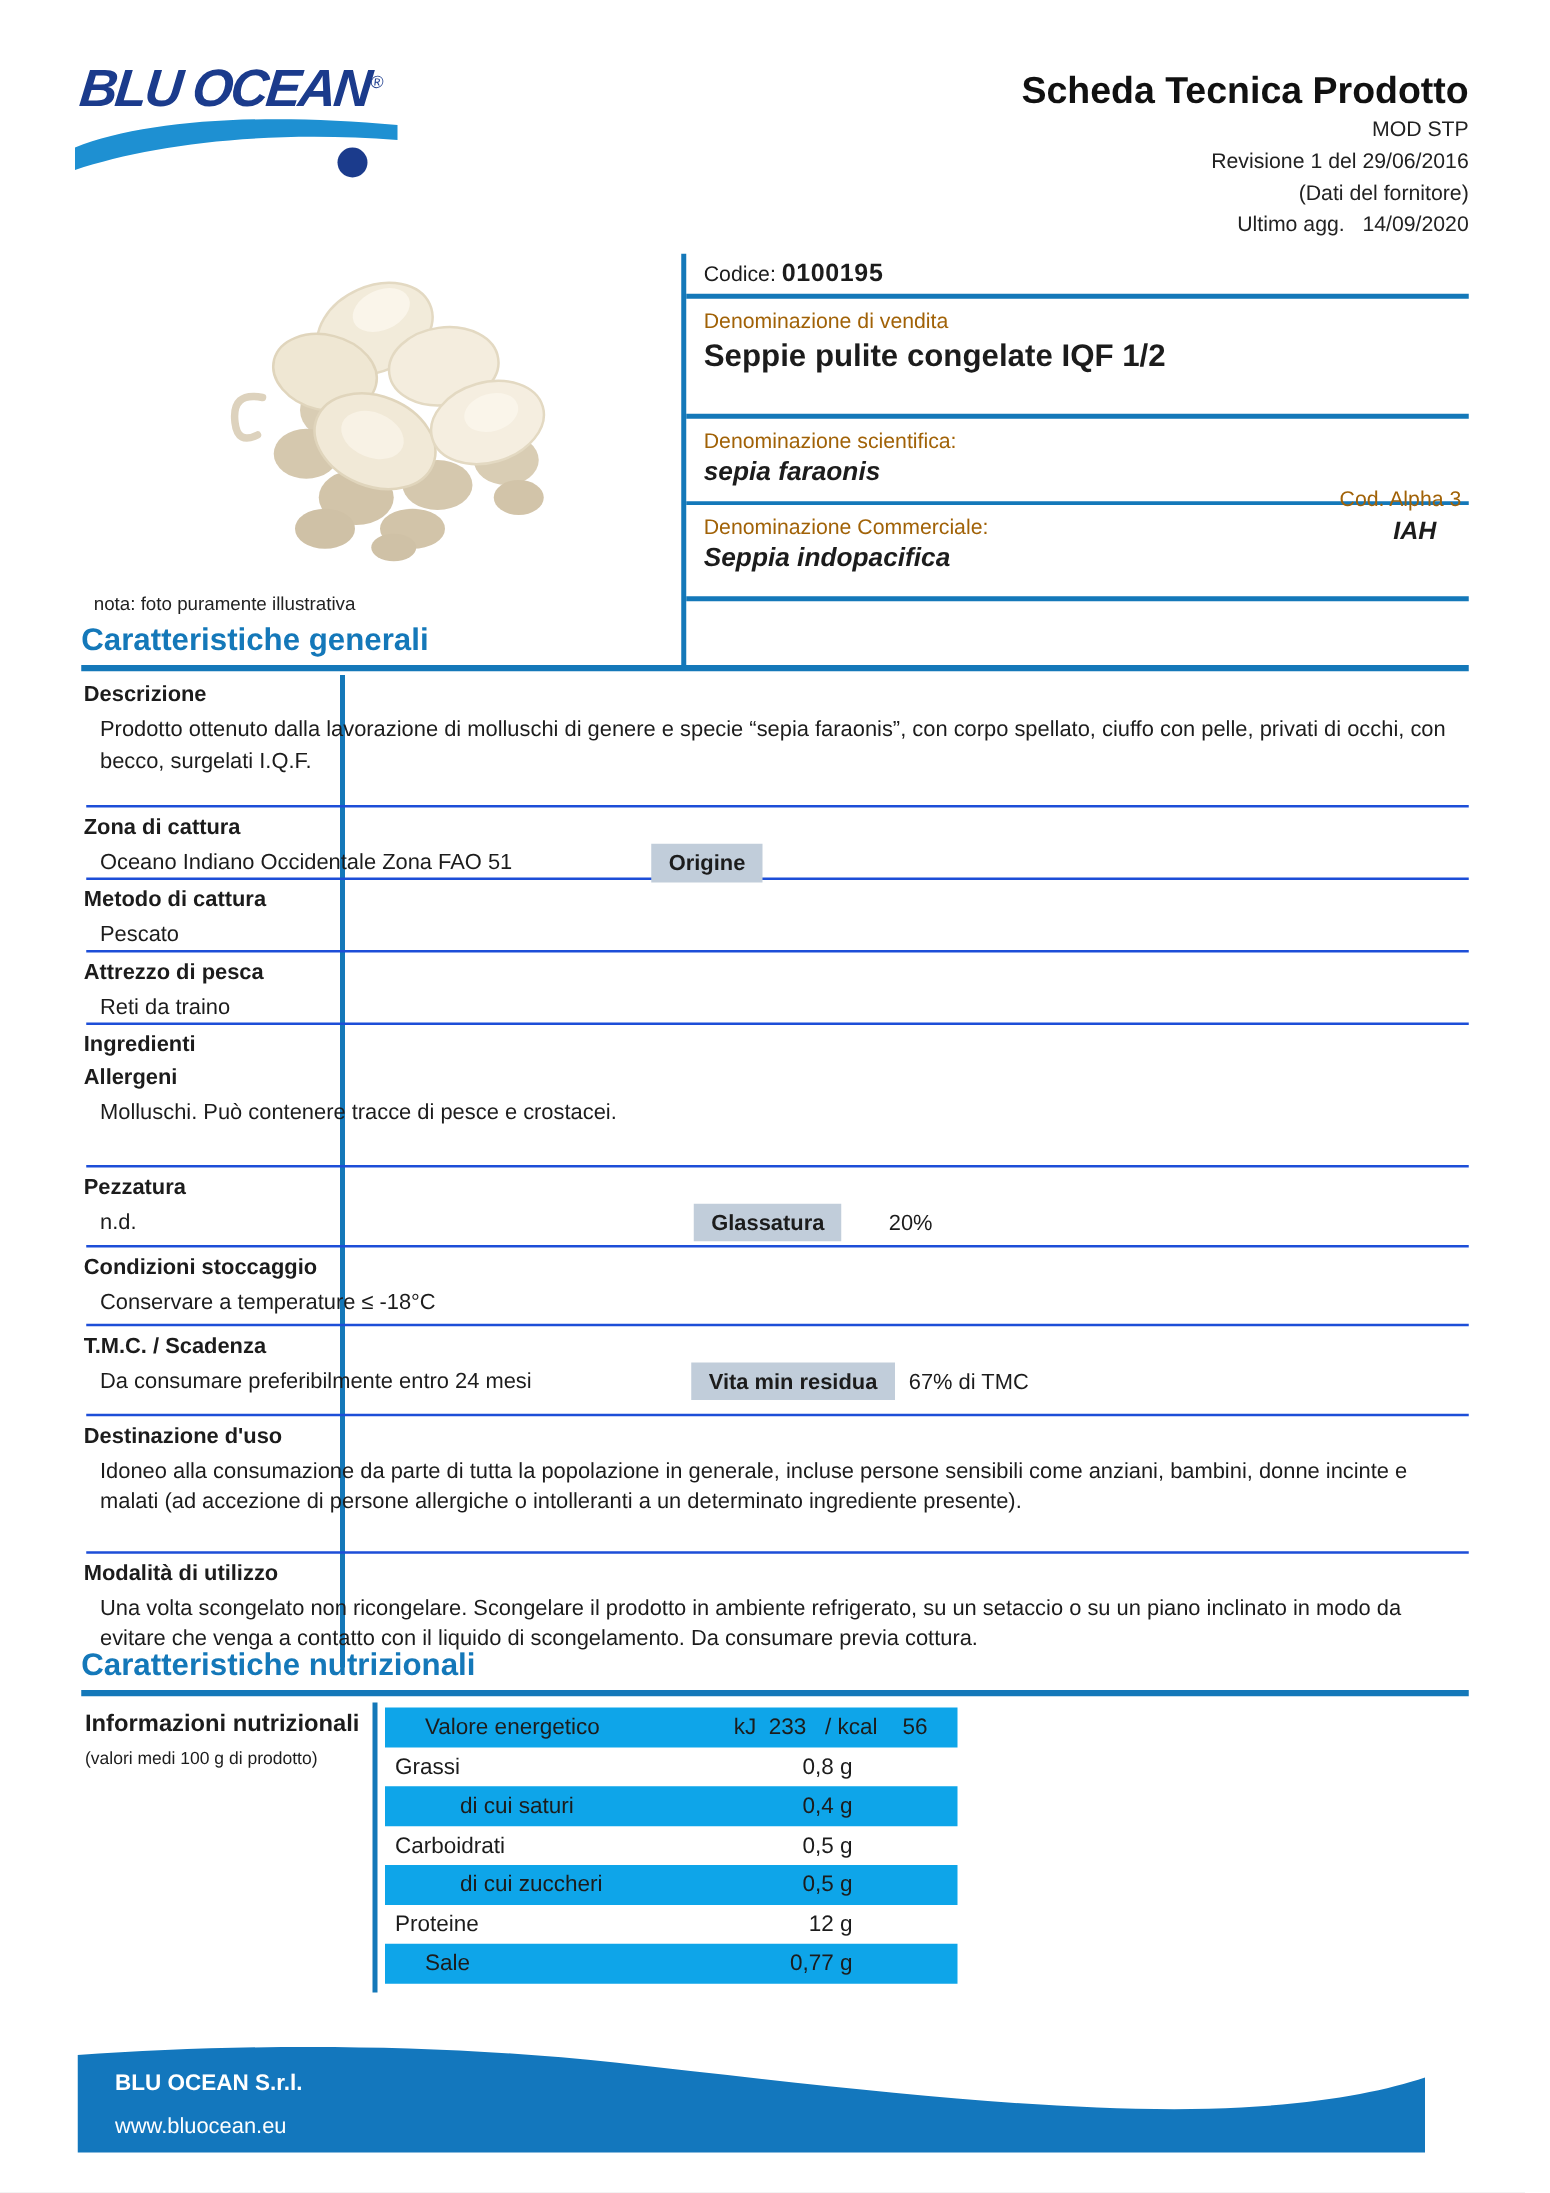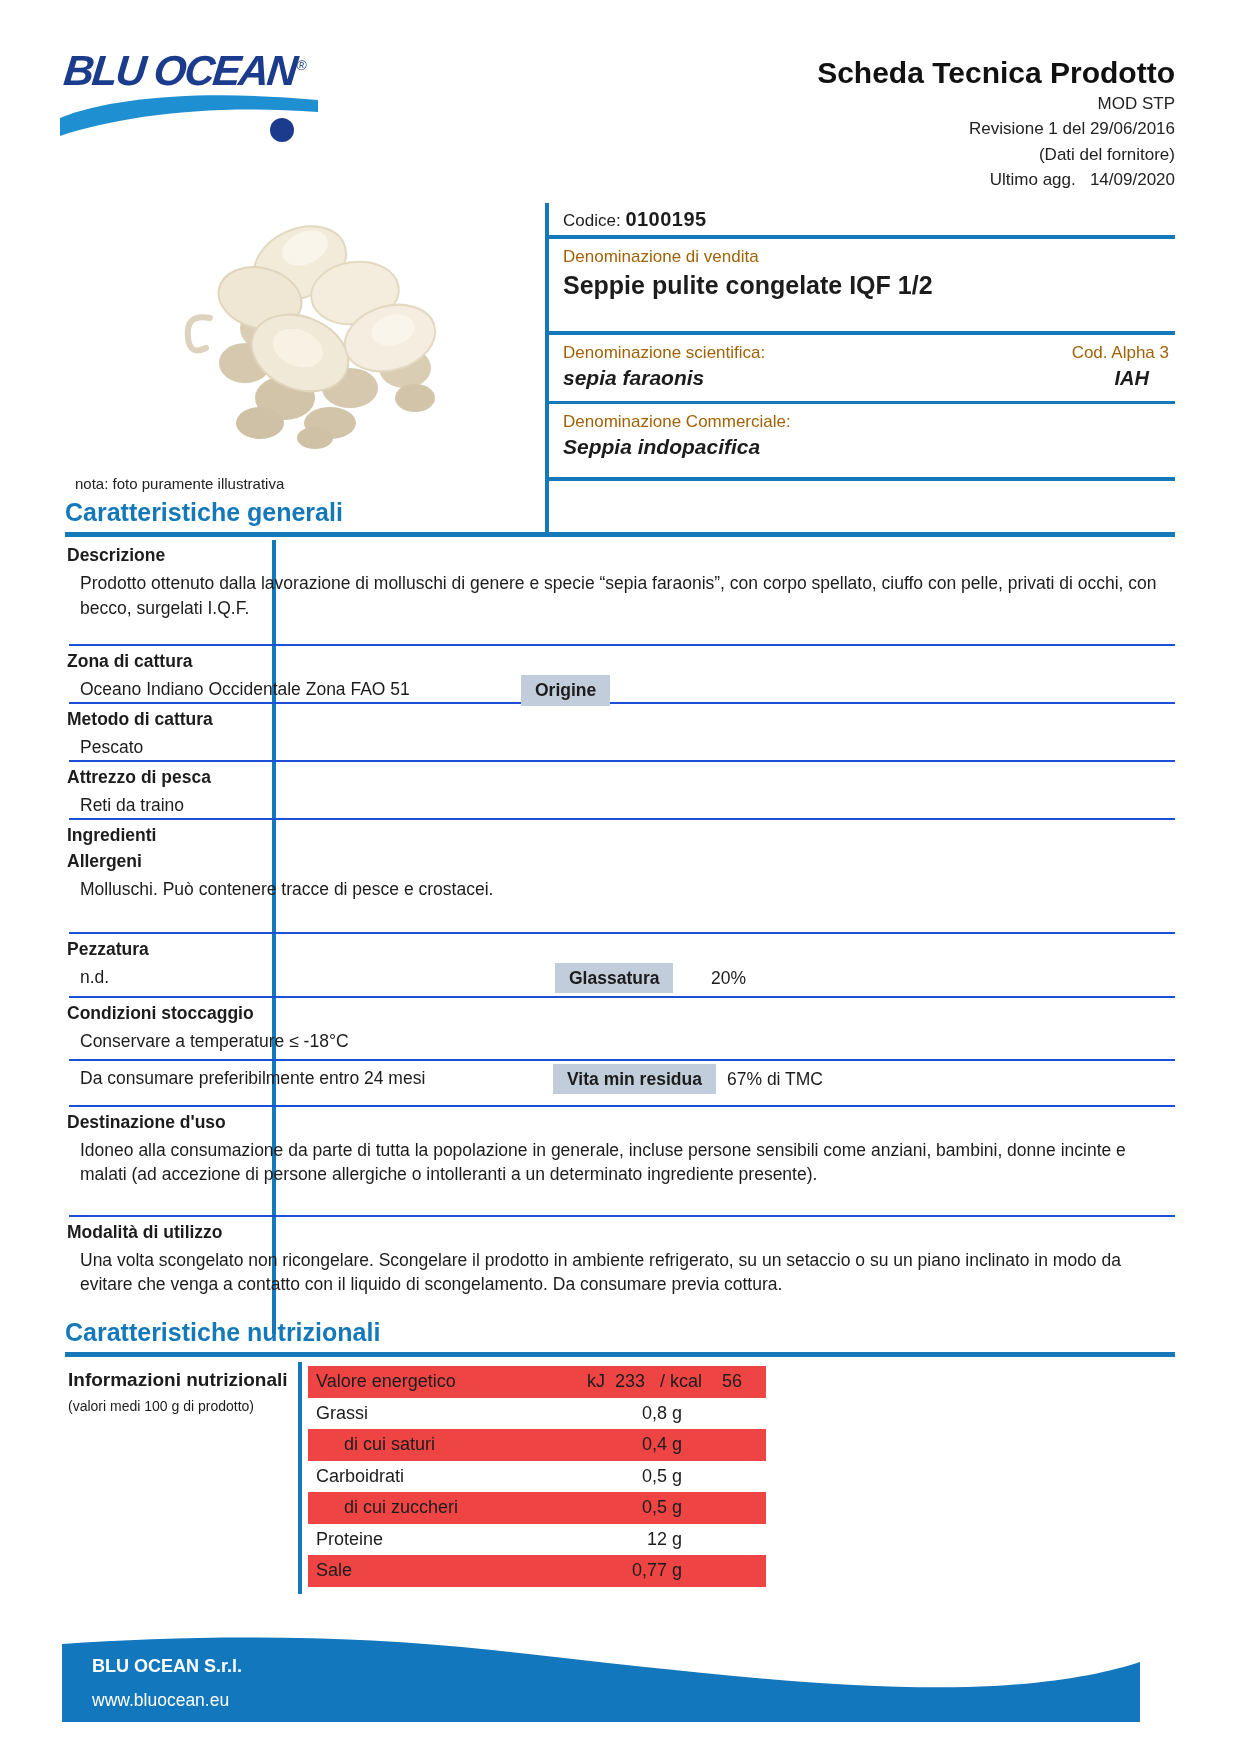--- a/index.html
+++ b/index.html
@@ -31,7 +31,7 @@
   .small-label{font-size:17px;color:#a16207;}
   .sale-name{font-size:25px;font-weight:bold;margin-top:4px;}
   .prod-row3{padding:8px 0 0 14px;border-bottom:3px solid #1478b9;height:69px;box-sizing:border-box;
-             display:flex;justify-content:space-between;}
+             display:flex;justify-content:space-between;flex-direction:column;}
   .sci-name{font-size:21px;font-weight:bold;font-style:italic;margin-top:3px;}
   .alpha{ text-align:right;padding-right:6px;}
   .alpha-code{font-size:20px;font-weight:bold;font-style:italic;margin-top:4px;padding-right:20px;}

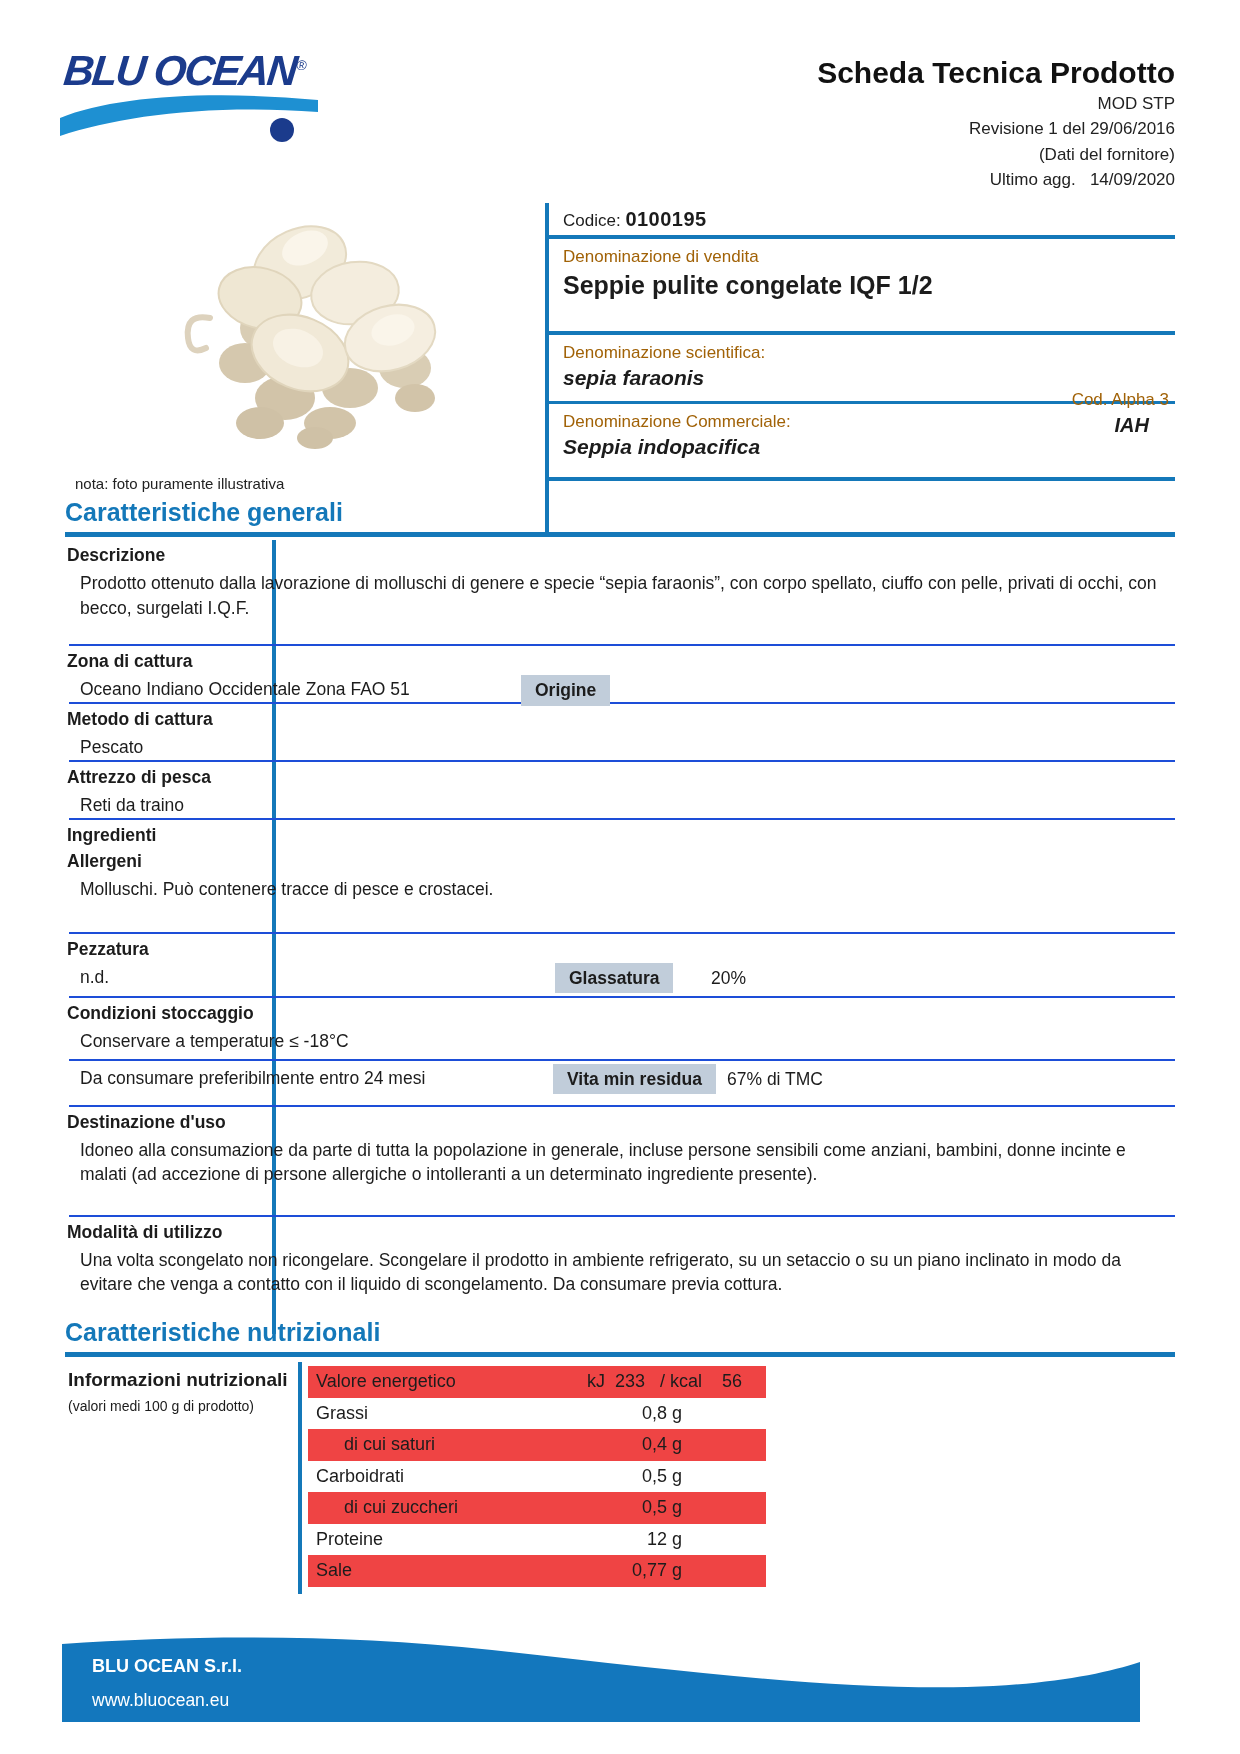--- a/index.html
+++ b/index.html
@@ -199,6 +199,7 @@
     </div>
 
     <div class="grow">
+      <div class="glabel">T.M.C. / Scadenza</div>
       <div class="gval h8"><span>Da consumare preferibilmente entro 24 mesi</span><span class="badge badge-vita">Vita min residua</span><span class="badge-extra extra-vita">67% di TMC</span></div>
     </div>
 

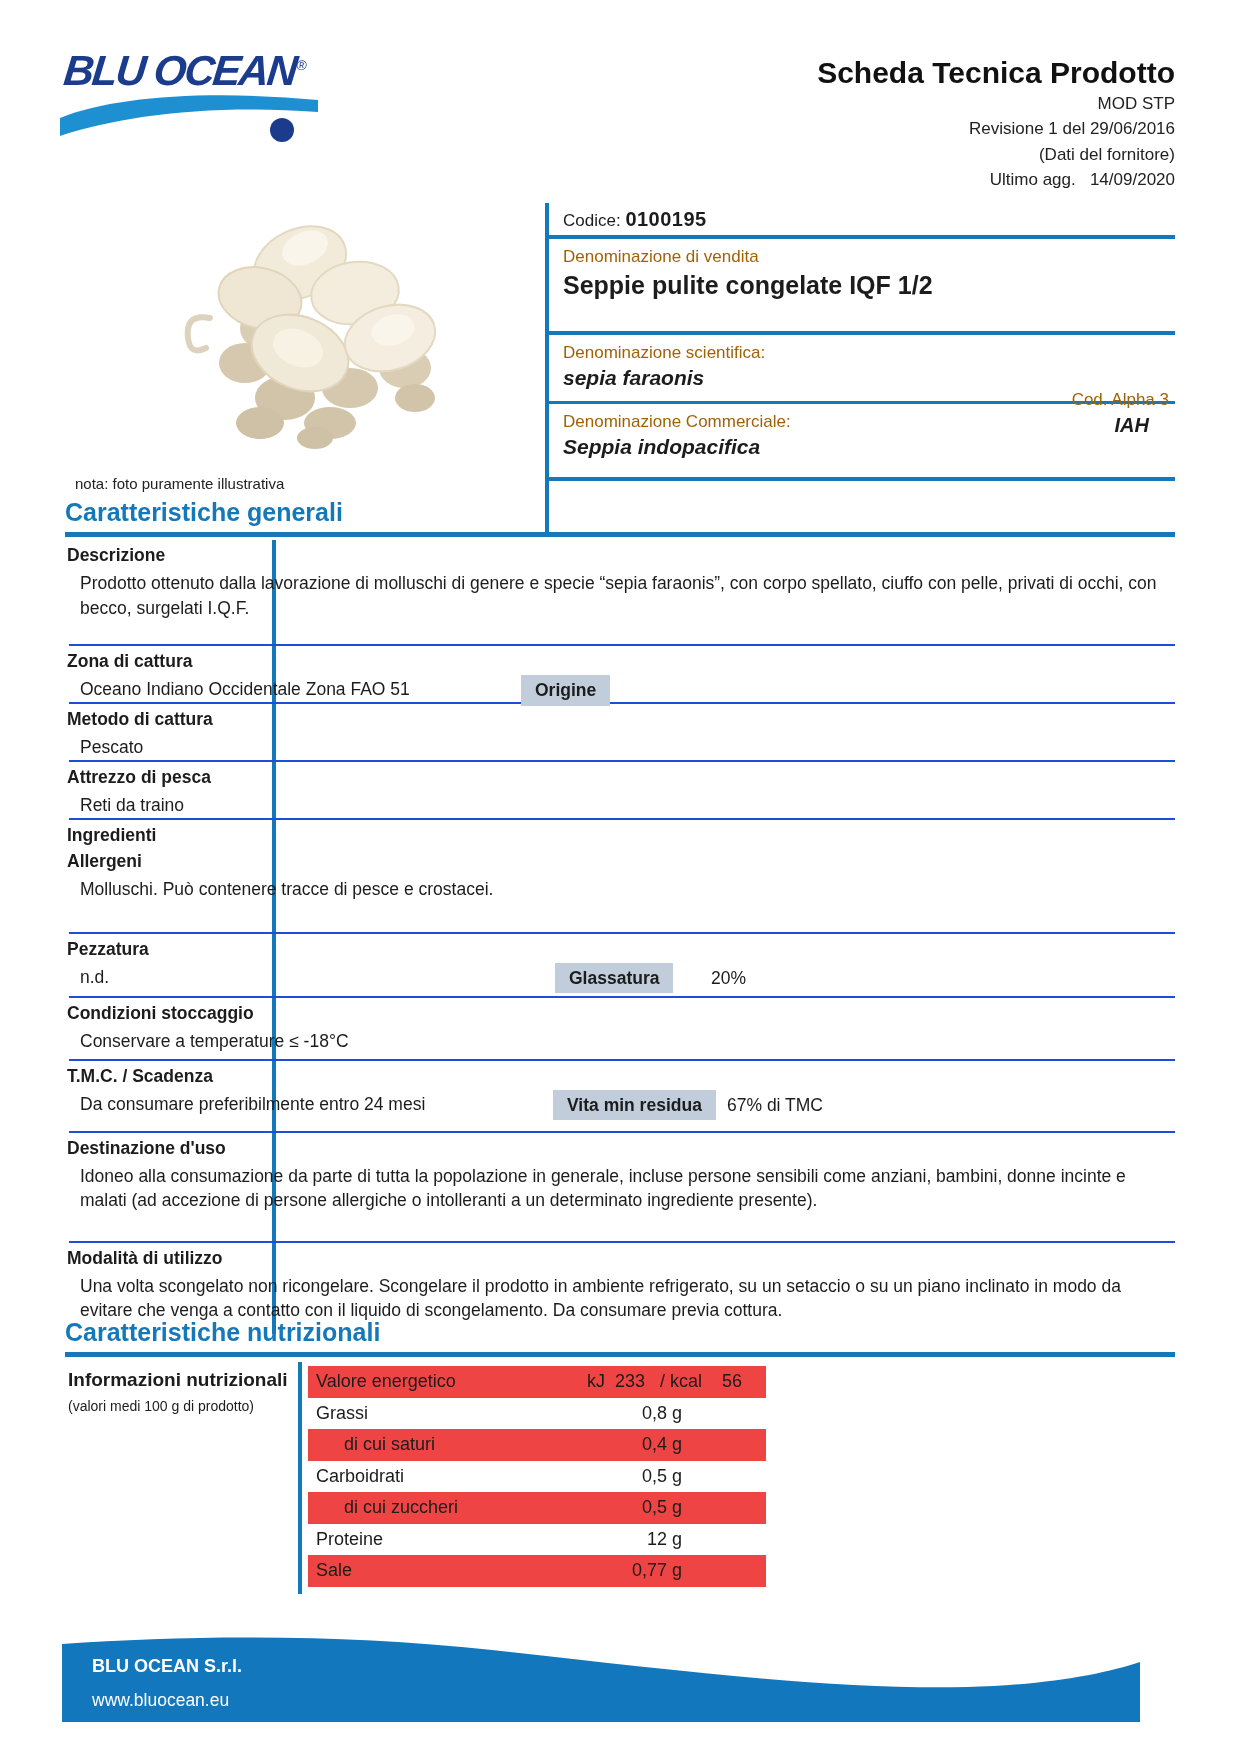--- a/index.html
+++ b/index.html
@@ -71,7 +71,7 @@
   .ndivider{position:absolute;left:298px;top:1362px;width:4px;height:232px;background:#1478b9;}
   .ntable{position:absolute;left:308px;top:1366px;width:458px;}
   .nrow{display:flex;align-items:center;height:31.5px;font-size:18px;}
-  .nrow.shaded{background:#ef4444;}
+  .nrow.shaded{background:#0ea5e9;padding-left:24px;}
   .nlabel{flex:1;padding-left:8px;}
   .nrow.indent .nlabel{padding-left:36px;}
   .nval{text-align:right;padding-right:84px;white-space:pre;}

